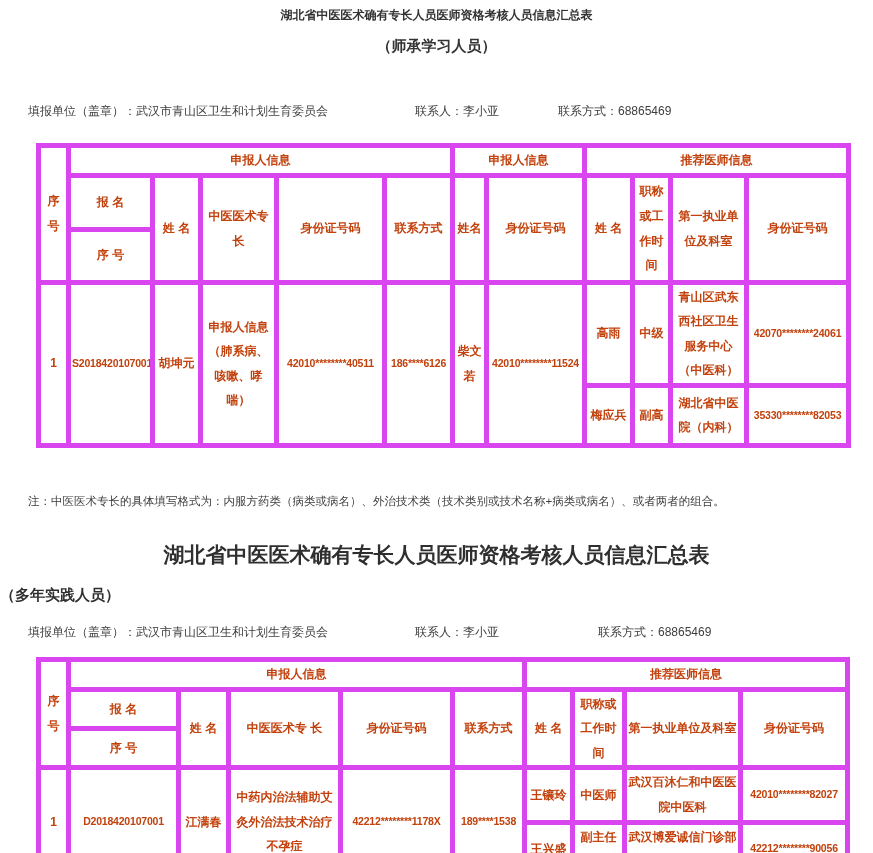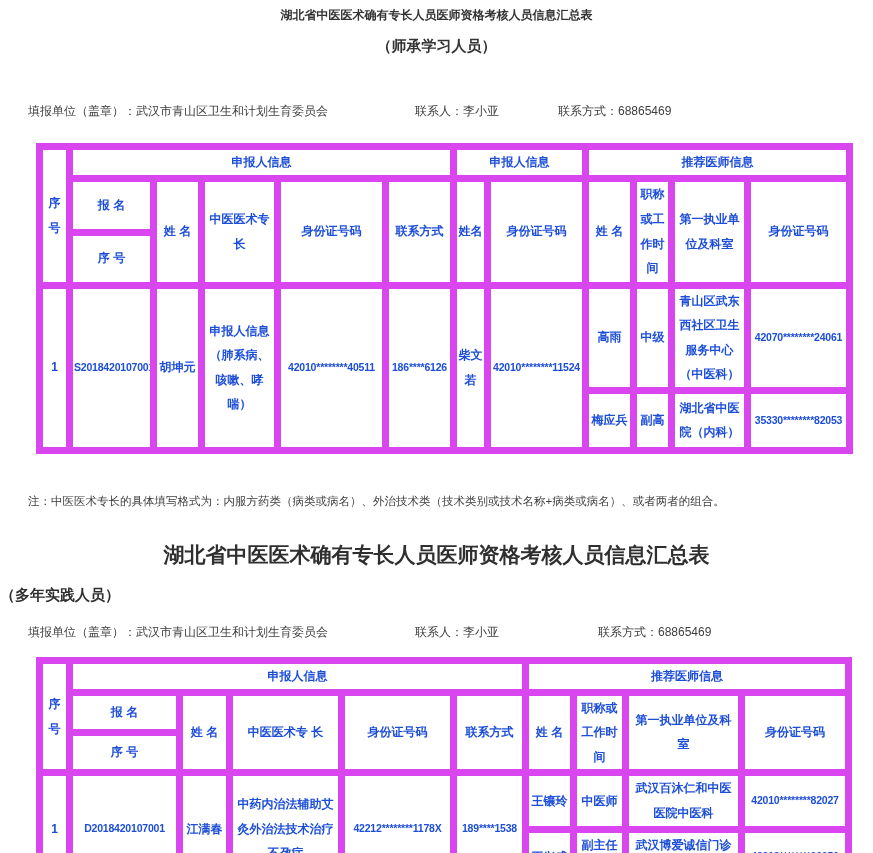--- a/index.html
+++ b/index.html
@@ -27,8 +27,8 @@
 
   table.tbl { position:absolute; left:36px; border-collapse:collapse; table-layout:fixed;
               border:2px solid #000; background:#fff; }
-  .tbl td { border:7px solid #d946ef; text-align:center; vertical-align:middle;
-            font-size:12px; line-height:2.05; padding:0 1px; color:#1d4ed8;
+  .tbl td { border:5px solid #d946ef; text-align:center; vertical-align:middle;
+            font-size:12px; line-height:2.05; padding:0 1px; color:#c2410c;
             overflow:hidden; }
   .tbl td.h { font-weight:bold; }
   .tbl td.num { font-size:10.5px; white-space:nowrap; letter-spacing:-0.2px; }

